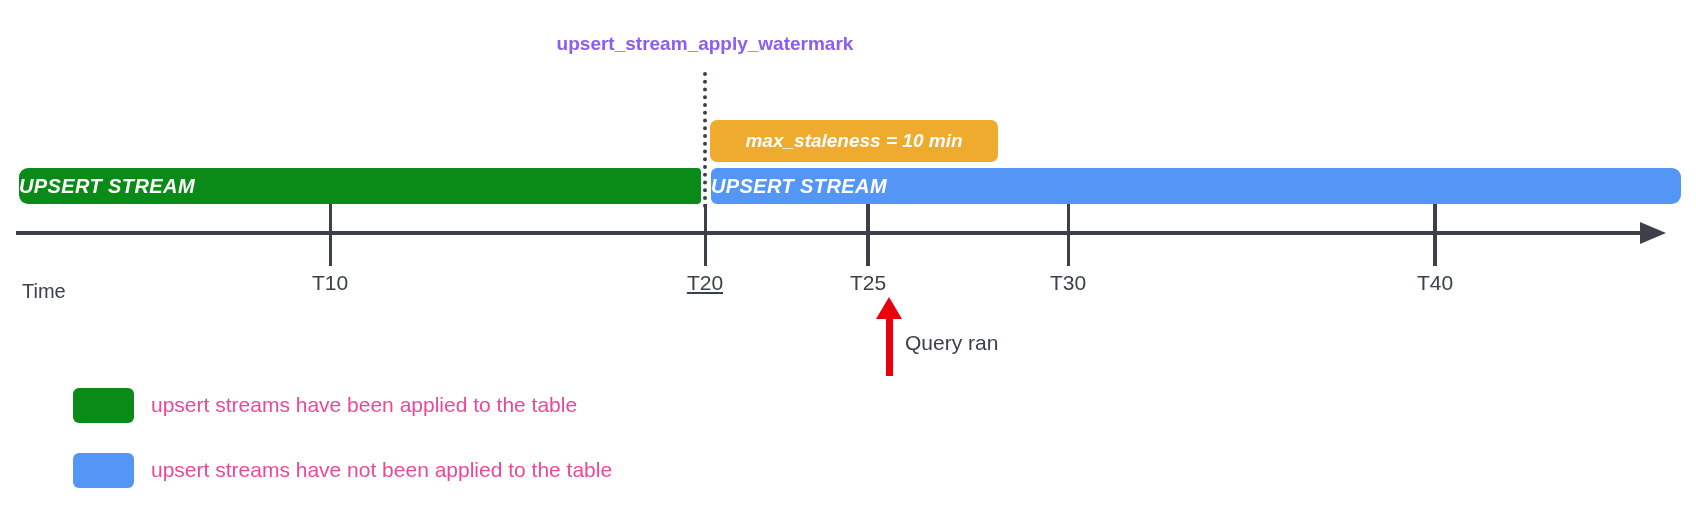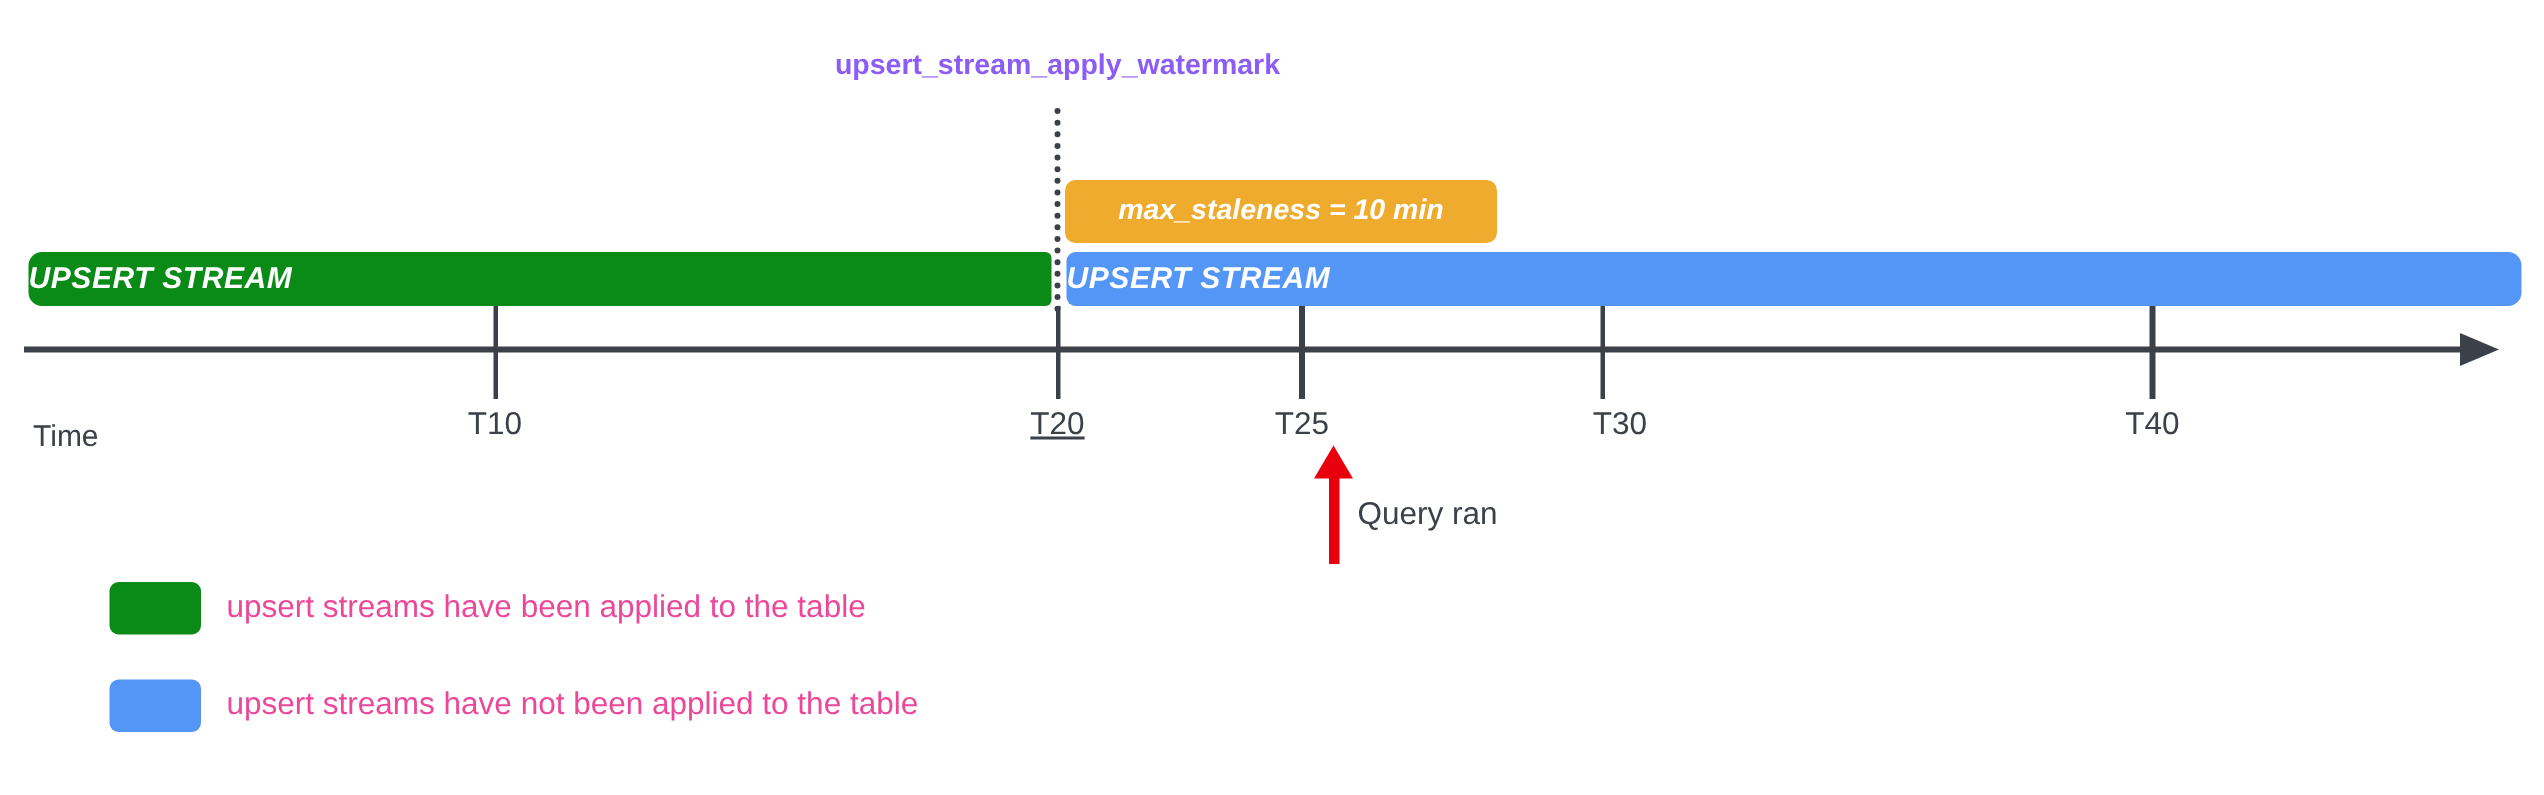--- a/index.html
+++ b/index.html
@@ -220,7 +220,7 @@
     <div class="tick-mark" style="left: 866px; top: 204px; width: 4px; height: 62px;"></div>
     <div class="tick-label" style="left: 868px;">T25</div>
     <div class="tick-mark" style="left: 1066.5px; top: 204px; width: 3px; height: 62px;"></div>
-    <div class="tick-label" style="left: 1068px; margin-left: 12px;">T30</div>
+    <div class="tick-label" style="left: 1068px;">T30</div>
     <div class="tick-mark" style="left: 1433px; top: 204px; width: 4px; height: 62px;"></div>
     <div class="tick-label" style="left: 1435px;">T40</div>
   </div>

